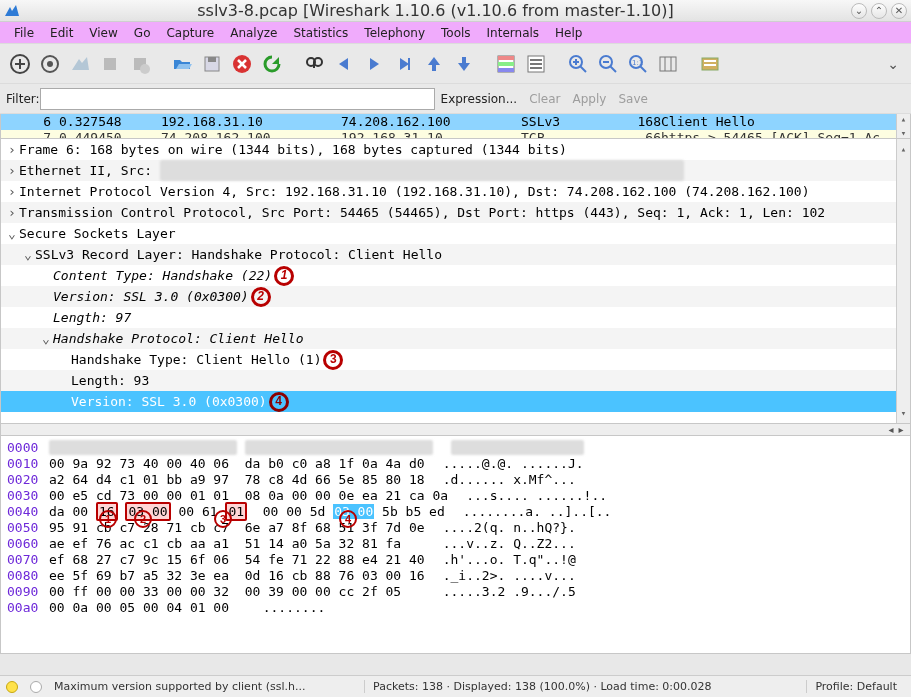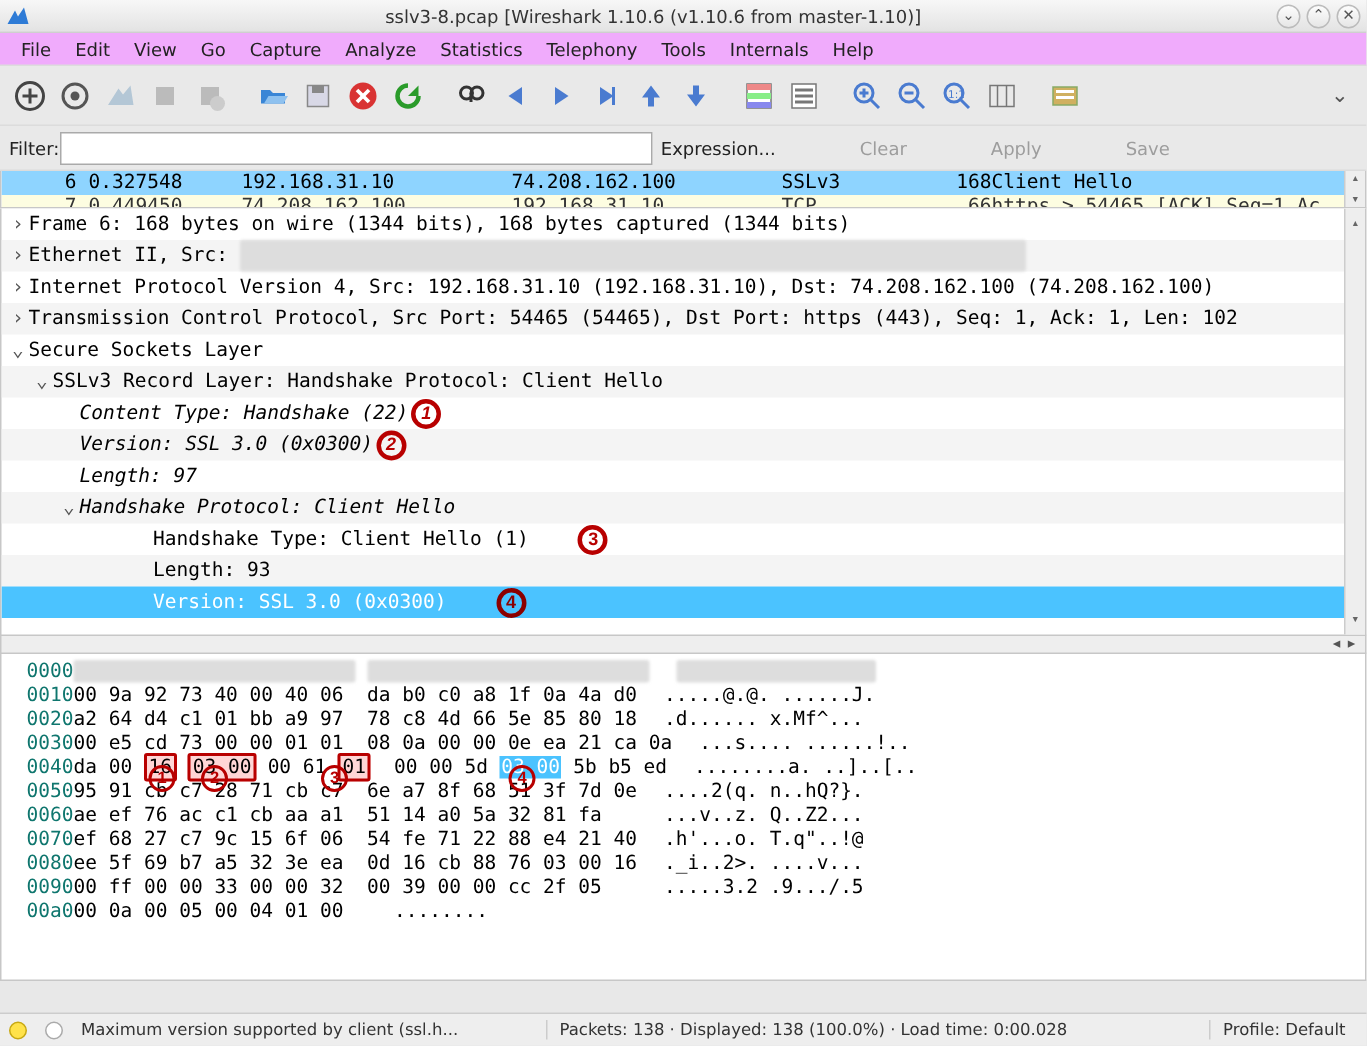--- a/index.html
+++ b/index.html
@@ -8,7 +8,7 @@
 
   
   .titlebar { height: 22px; background: linear-gradient(#f7f7f7,#e3e3e3); display:flex; align-items:center; padding: 0 4px; border-bottom:1px solid #cfcfcf;}
-  .title-text { flex:1; text-align:center; font-size:12px; color:#333;}
+  .title-text { flex:1; text-align:center; font-size:16px; color:#333;}
   .title-btn { width:16px; height:16px; border-radius:8px; margin-left:4px; display:inline-flex; align-items:center; justify-content:center; border:1px solid #bbb; background:linear-gradient(#fdfdfd,#e6e6e6); font-size:10px; color:#555; cursor:pointer;}
   .shark-icon { width:16px; height:16px; margin-right:4px; }
   .shark-icon svg { display:block; }

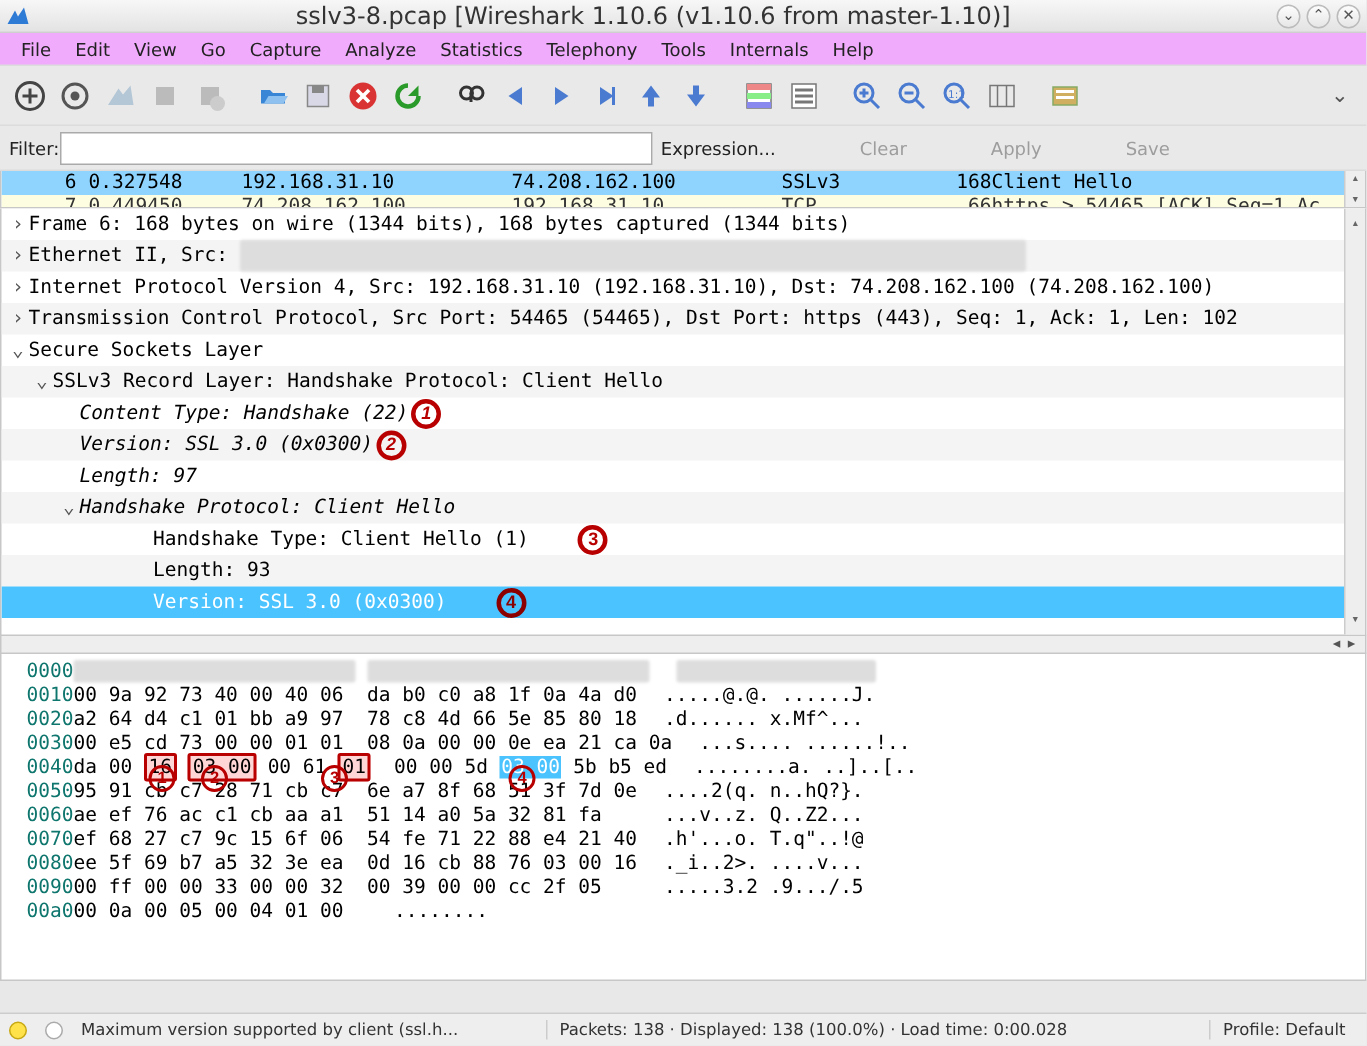--- a/index.html
+++ b/index.html
@@ -28,7 +28,7 @@
   .filterbar label { color:#222; }
   .filter-input { flex:0 0 395px; height:22px; border:1px solid #aaa; background:#fff; padding:0 4px;}
   .flink { color:#222; cursor:pointer; padding:0 6px; }
-  .flink.dis { color:#9d9d9d; cursor:default;margin-left:44px; }
+  .flink.dis { color:#9d9d9d; cursor:default; }
 
   
   .packet-list { height:25px; overflow:hidden; border:1px solid #c7c7c7; border-top:none; background:#fff; position:relative;}

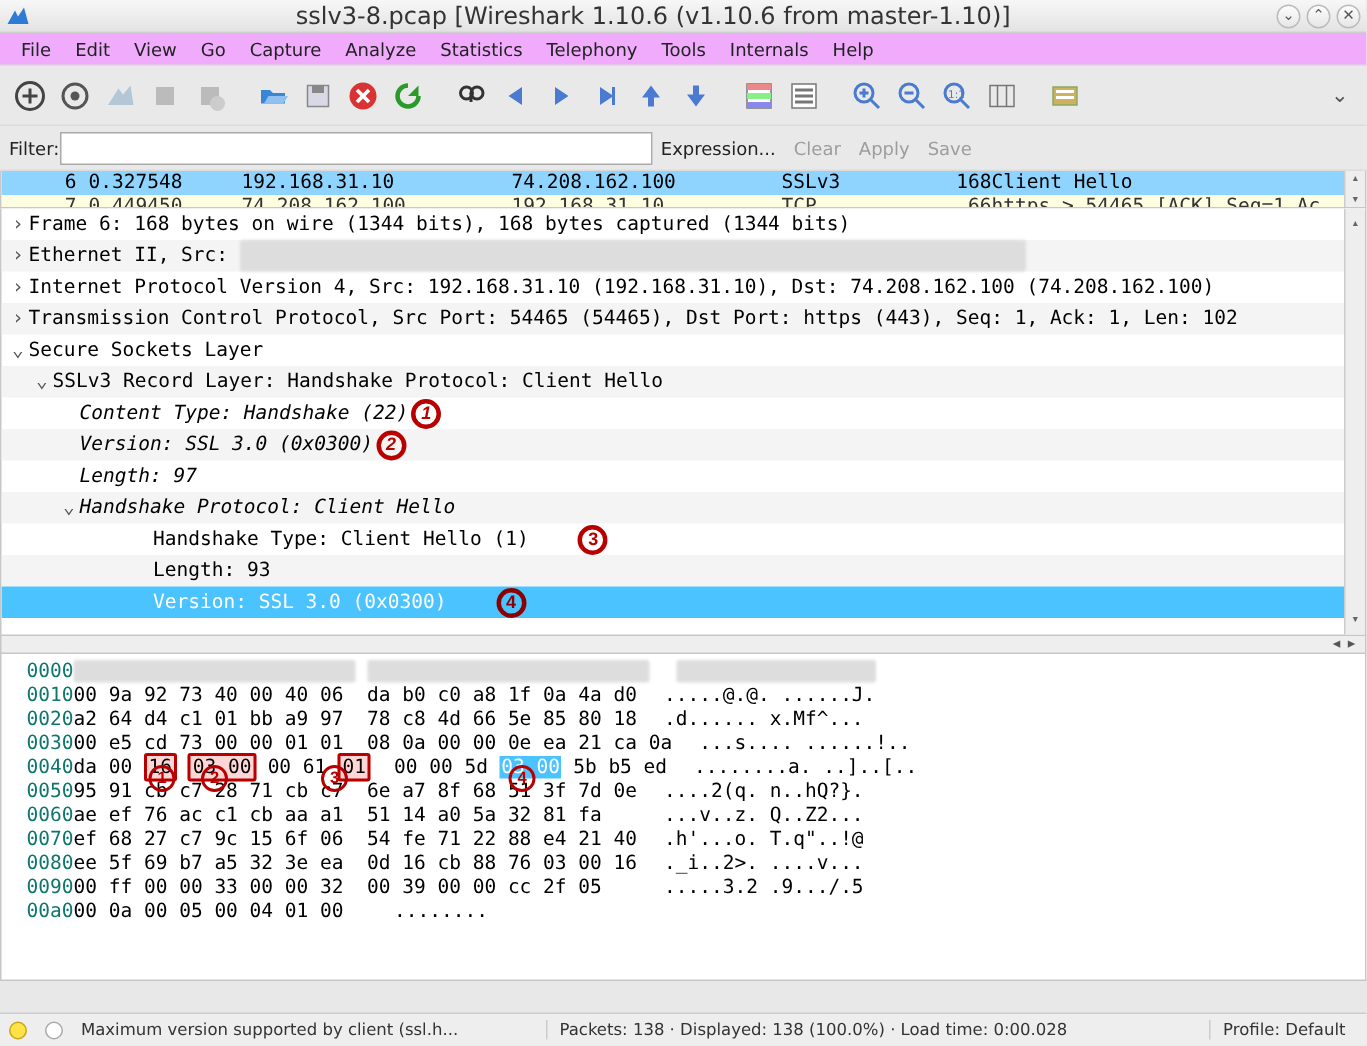--- a/index.html
+++ b/index.html
@@ -48,7 +48,7 @@
   .tree-row.striped { background:#f4f4f4; }
   .tree-row.sel { background:#4bc3ff; color:#fff; }
   .toggle { width:14px; display:inline-block; text-align:center; cursor:pointer; color:#555;}
-  .ind0 { padding-left:4px;} .ind1{padding-left:20px;} .ind2{padding-left:38px;font-style:italic;} .ind3{padding-left:56px;gap:31px;}
+  .ind0 { padding-left:4px;} .ind1{padding-left:20px;} .ind2{padding-left:38px;font-style:italic;} .ind3{padding-left:56px;}
   .blur { background:#ddd; color:#ddd; border-radius:2px; filter:blur(1px);}
 
   .splitter { height:12px; display:flex; align-items:center; justify-content:flex-end; background:#eee; border:1px solid #c7c7c7; border-top:none; padding-right:4px;}

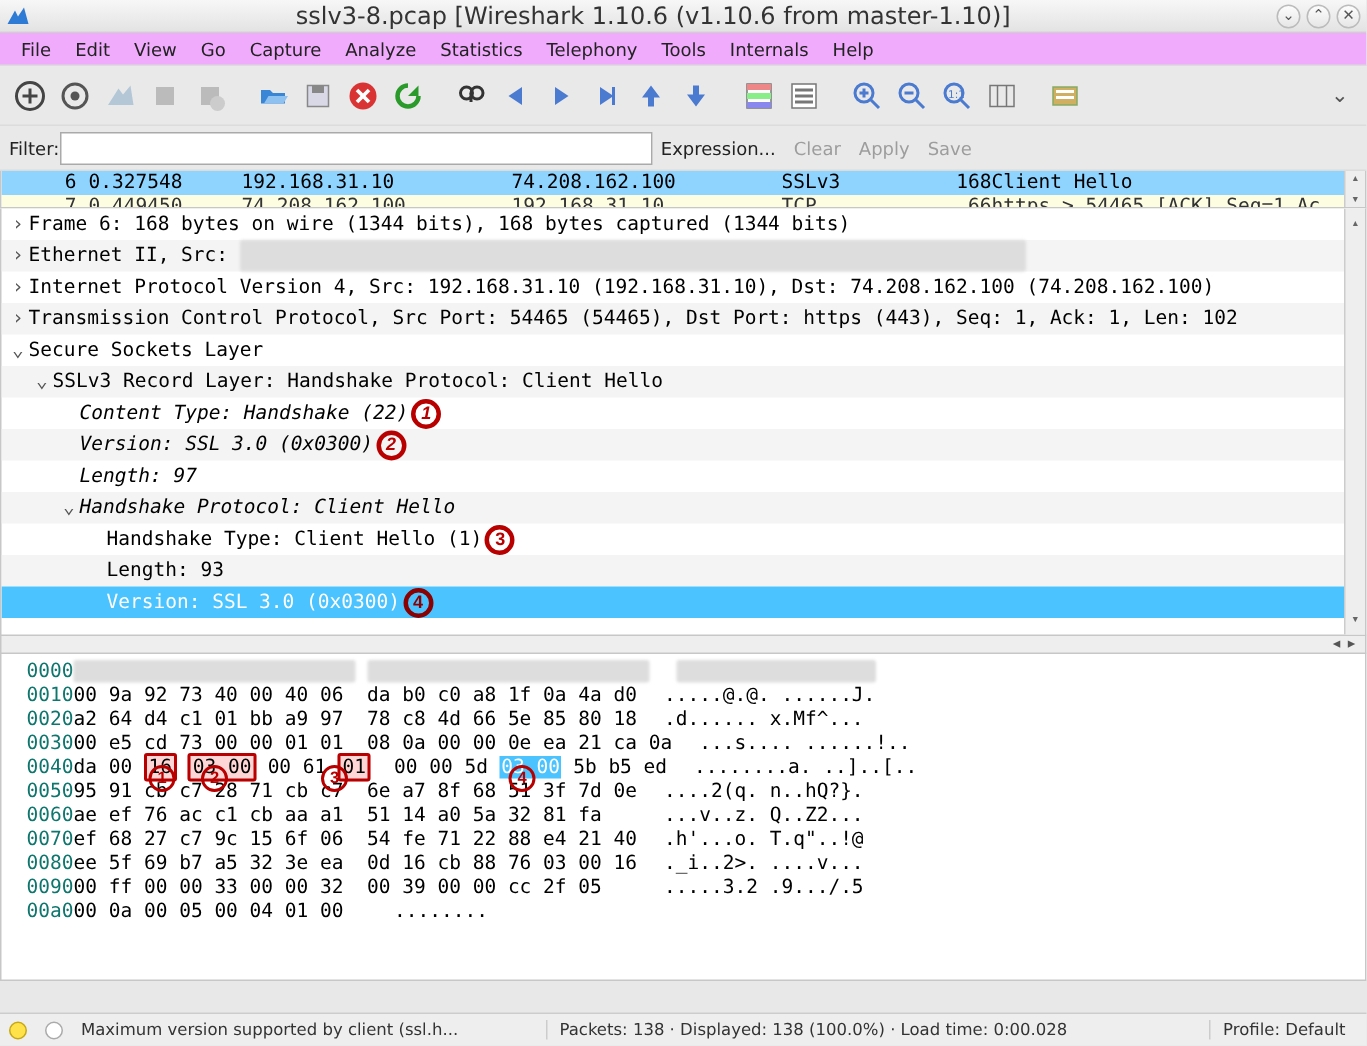--- a/index.html
+++ b/index.html
@@ -55,7 +55,7 @@
   .splitter span { width:10px; height:10px; display:inline-flex; align-items:center; justify-content:center; font-size:10px; color:#555; cursor:pointer;}
 
   .hex { height:218px; overflow:hidden; border:1px solid #c7c7c7; border-top:none; background:#fff; font-size:13px; line-height:16px; padding:4px 0 0 6px; position:relative; white-space:pre;}
-  .hex .off { color:#0f766e; display:inline-block; width:42px;text-align:right;}
+  .hex .off { color:#6d28d9; display:inline-block; width:42px;}
   .hex .bytes { display:inline-block; }
   .hex .ascii { display:inline-block; padding-left:18px;}
   .mark { border:2px solid #b80000; border-radius:2px; background:#ffd6d6; color:#000; padding:0 1px; }

